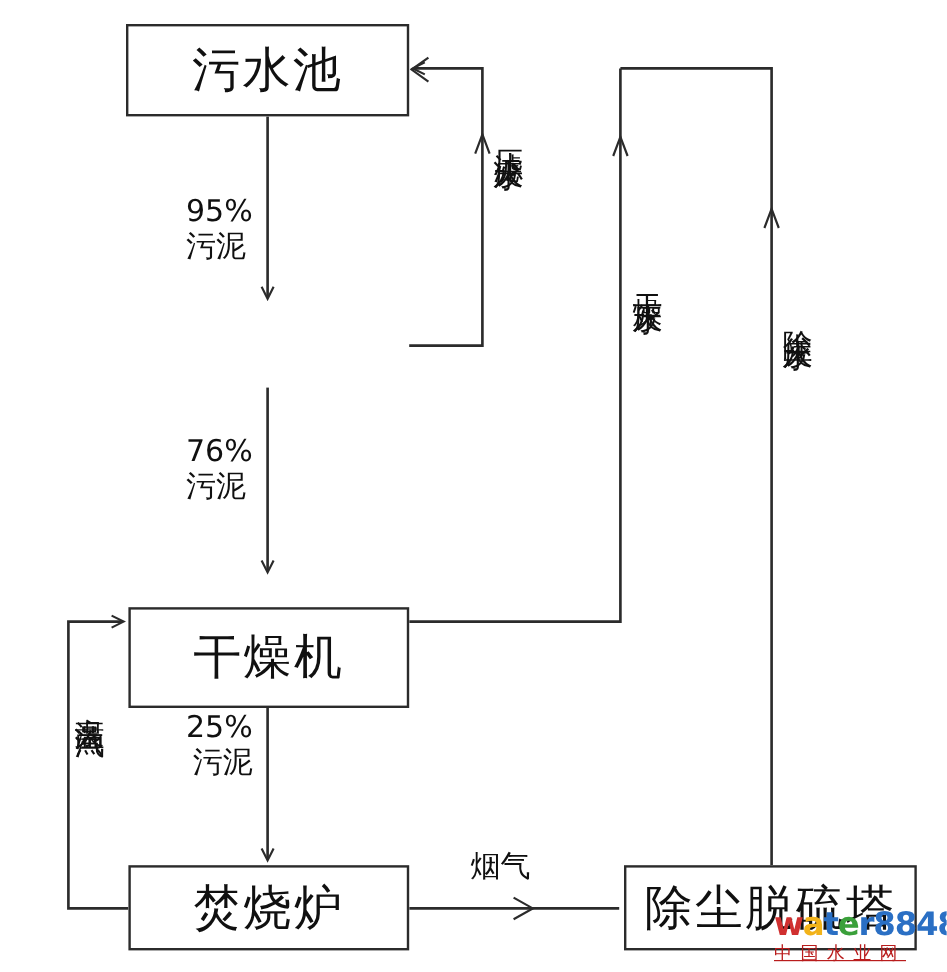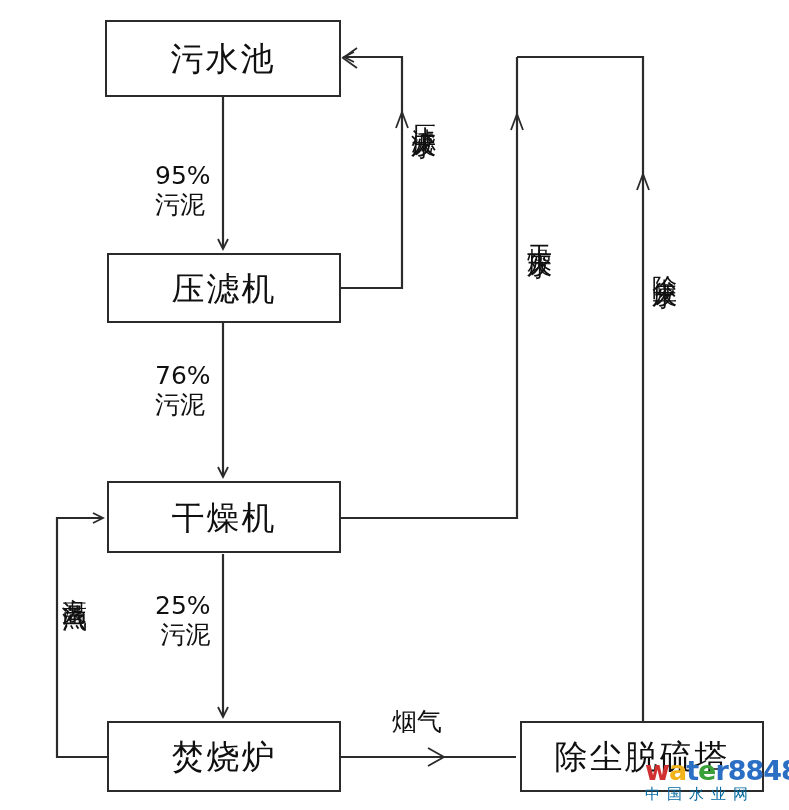--- a/index.html
+++ b/index.html
@@ -32,7 +32,7 @@
     box-sizing: border-box;
   }
   .node-label {
-    font-size: 33px;
+    font-size: 40px;
     color: #101010;
     letter-spacing: 2px;
     white-space: nowrap;

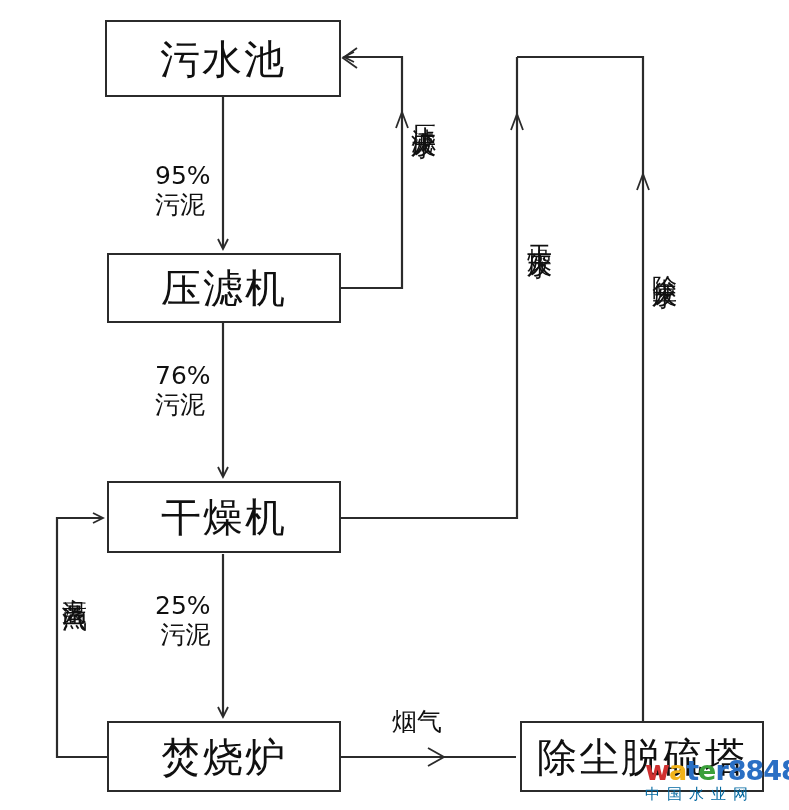--- a/index.html
+++ b/index.html
@@ -121,9 +121,6 @@
     <span class="node-label">污水池</span>
   </div>
 
-  <div class="node-box" style="left:107px; top:253px; width:234px; height:70px;">
-    <span class="node-label">压滤机</span>
-  </div>
 
   <div class="node-box" style="left:107px; top:481px; width:234px; height:72px;">
     <span class="node-label">干燥机</span>

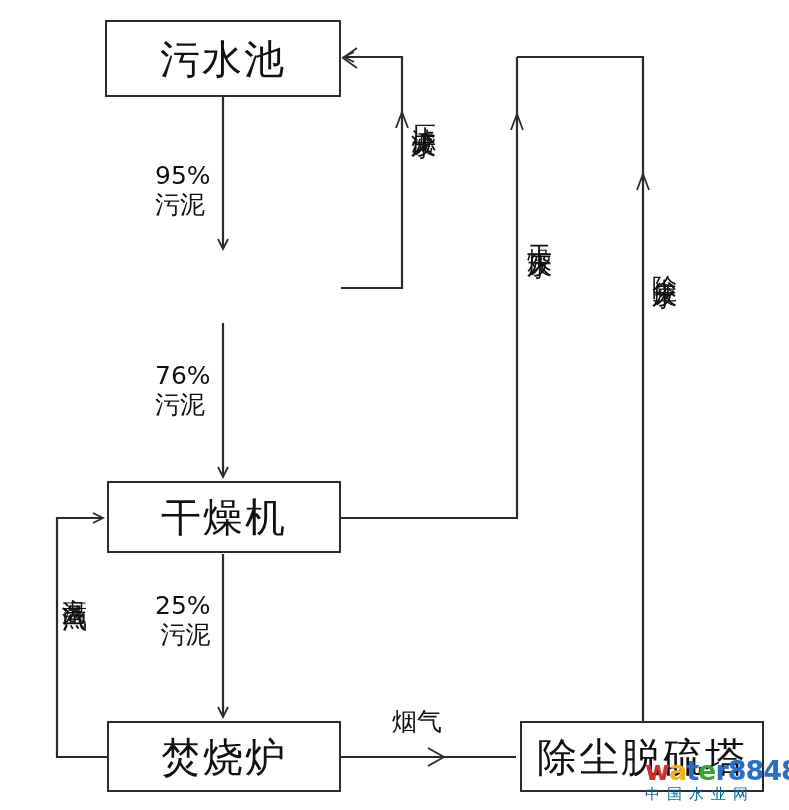--- a/index.html
+++ b/index.html
@@ -122,7 +122,7 @@
   </div>
 
 
-  <div class="node-box" style="left:107px; top:481px; width:234px; height:72px;">
+  <div class="node-box" style="left:107px; top:506px; width:234px; height:84px;">
     <span class="node-label">干燥机</span>
   </div>
 

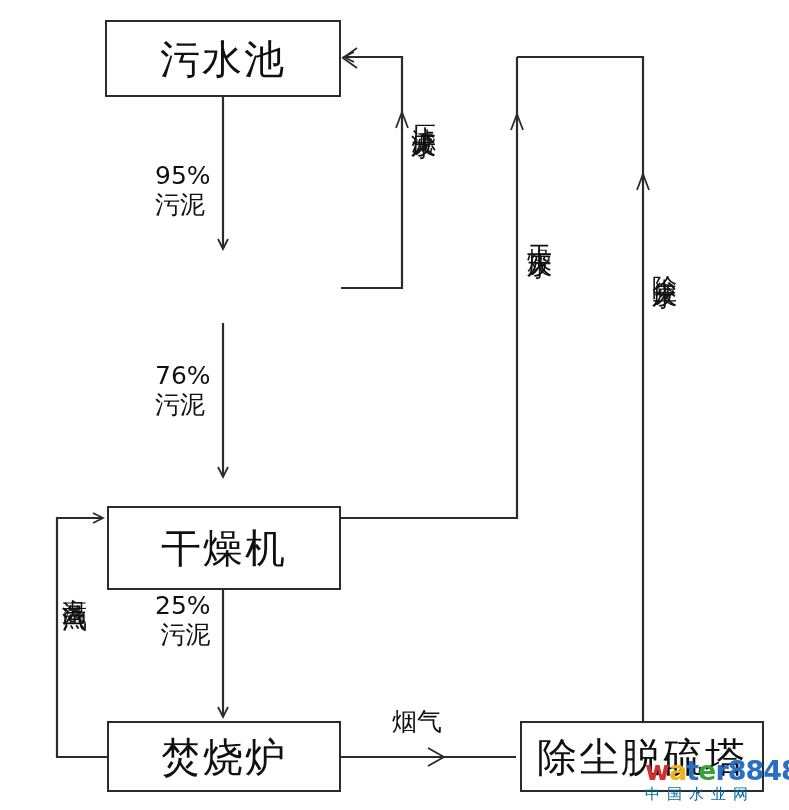--- a/index.html
+++ b/index.html
@@ -75,11 +75,12 @@
   }
   .wm-bottom {
     font-size: 15px;
-    color: #0369a1;
+    color: #b91c1c;
     letter-spacing: 7px;
     line-height: 1;
     margin-top: 3px;
     white-space: nowrap;
+    text-decoration: underline;
   }
 </style>
 </head>

